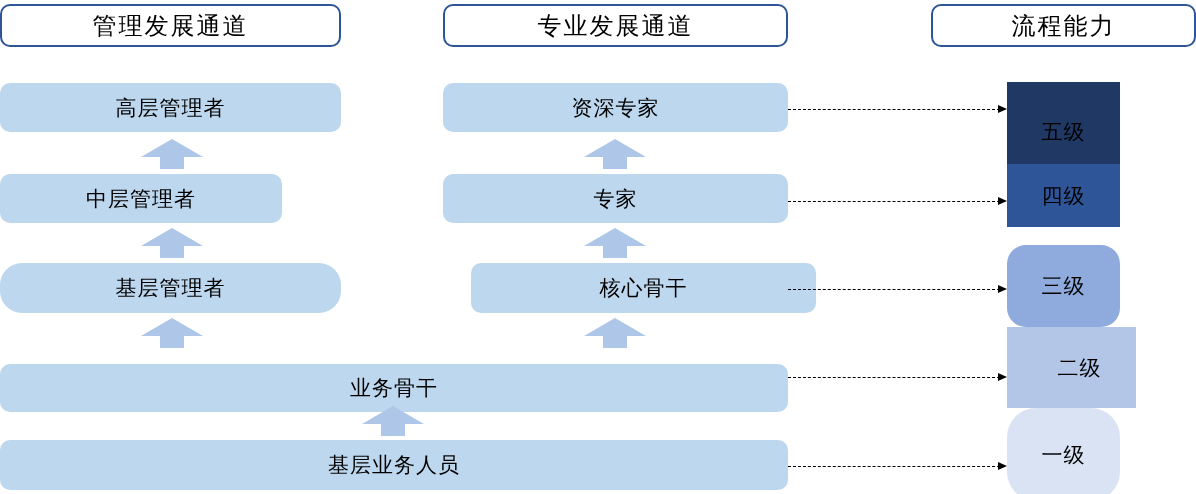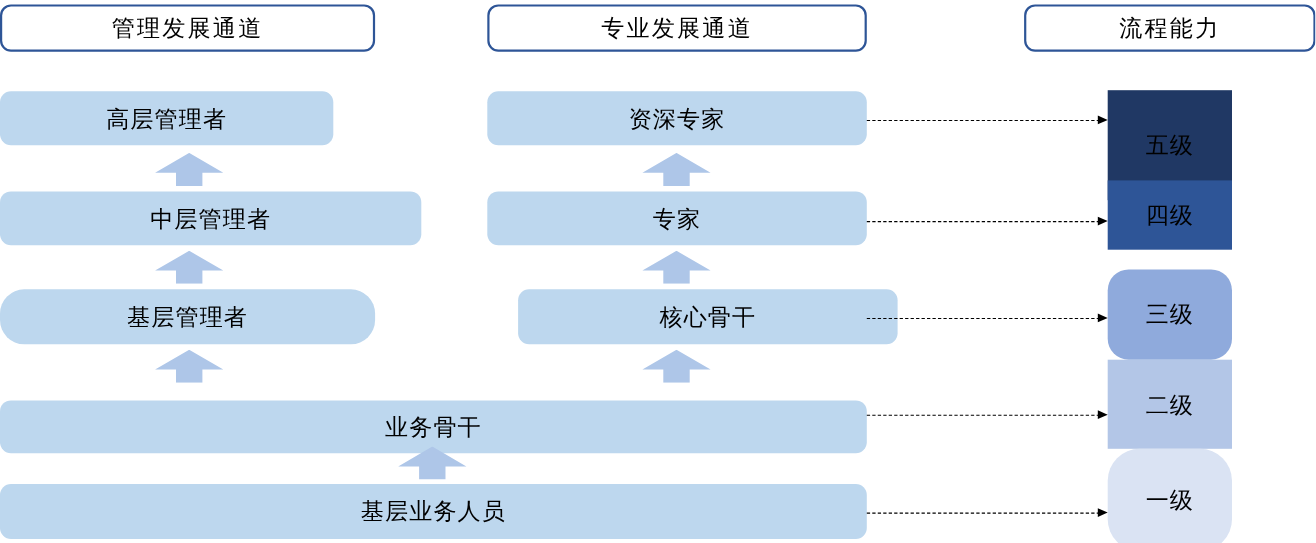--- a/index.html
+++ b/index.html
@@ -12,7 +12,7 @@
     position:absolute;box-sizing:border-box;height:43px;
     background:#ffffff;border:2px solid #2E5597;border-radius:10px;
     display:flex;align-items:center;justify-content:center;
-    font-size:21px;letter-spacing:2px;text-align:center;
+    font-size:24px;letter-spacing:2px;text-align:center;
   }
   .box{
     position:absolute;box-sizing:border-box;

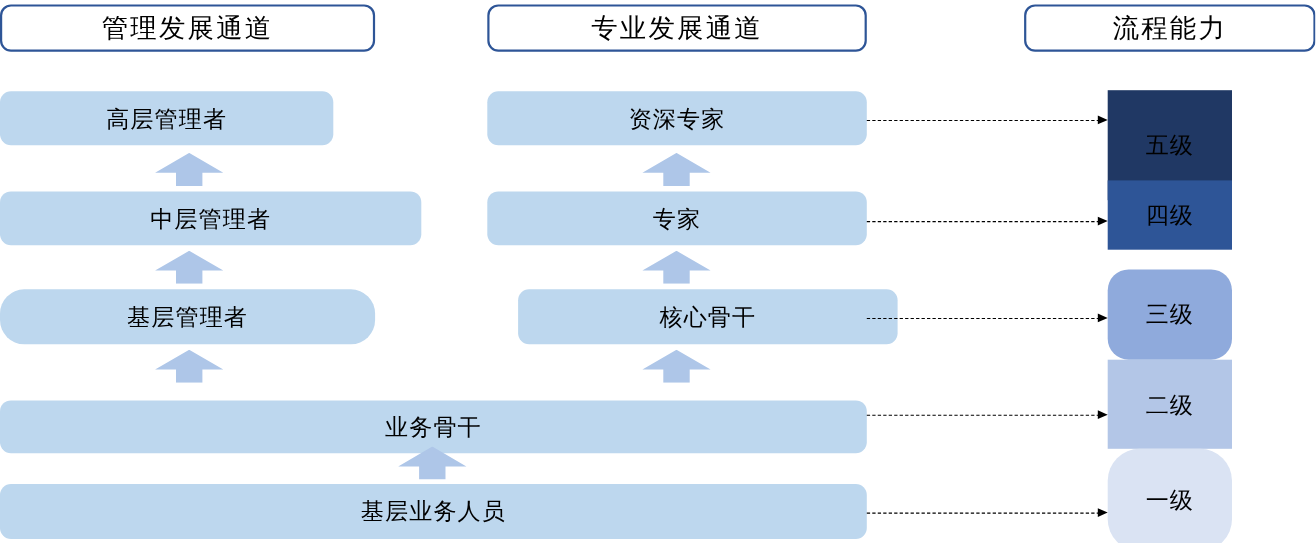--- a/index.html
+++ b/index.html
@@ -52,7 +52,7 @@
     <span>专业发展通道</span>
   </div>
 
-  <div class="box" style="left:0;top:83px;width:303px;height:49px;">
+  <div class="box" style="left:0;top:83px;width:341px;height:49px;">
     <span>高层管理者</span>
   </div>
   <div class="box" style="left:0;top:174px;width:383px;height:49px;font-family:Liberation Mono, monospace;">

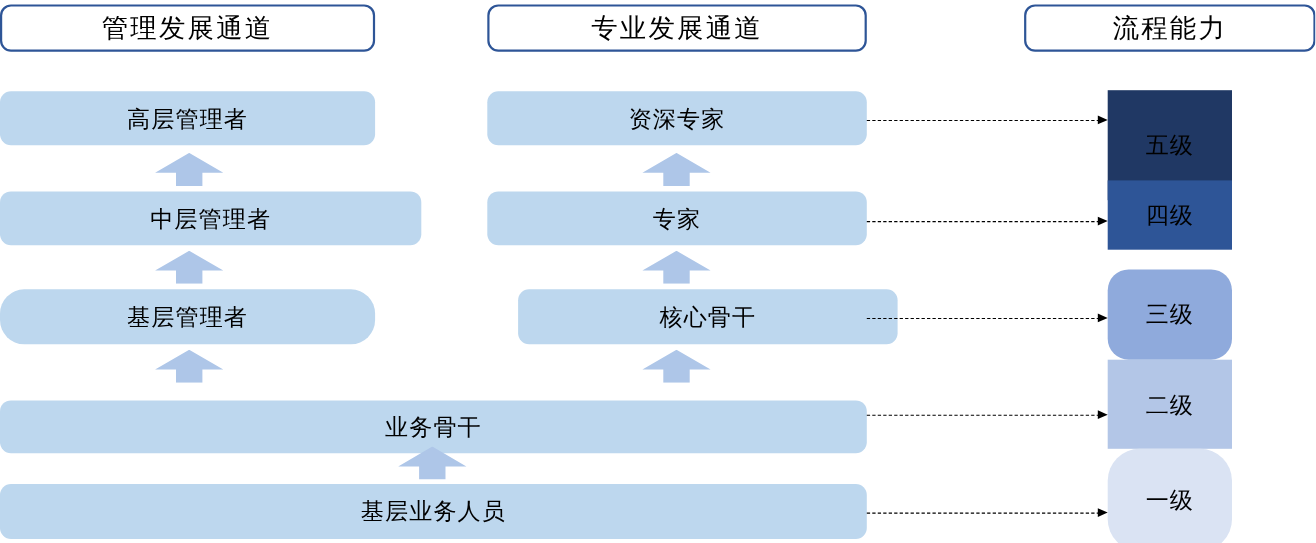--- a/index.html
+++ b/index.html
@@ -55,7 +55,7 @@
   <div class="box" style="left:0;top:83px;width:341px;height:49px;">
     <span>高层管理者</span>
   </div>
-  <div class="box" style="left:0;top:174px;width:383px;height:49px;font-family:Liberation Mono, monospace;">
+  <div class="box" style="left:0;top:174px;width:282px;height:49px;font-family:Liberation Mono, monospace;">
     <span>中层管理者</span>
   </div>
   <div class="box" style="left:0;top:263px;width:341px;height:50px;border-radius:22px;">

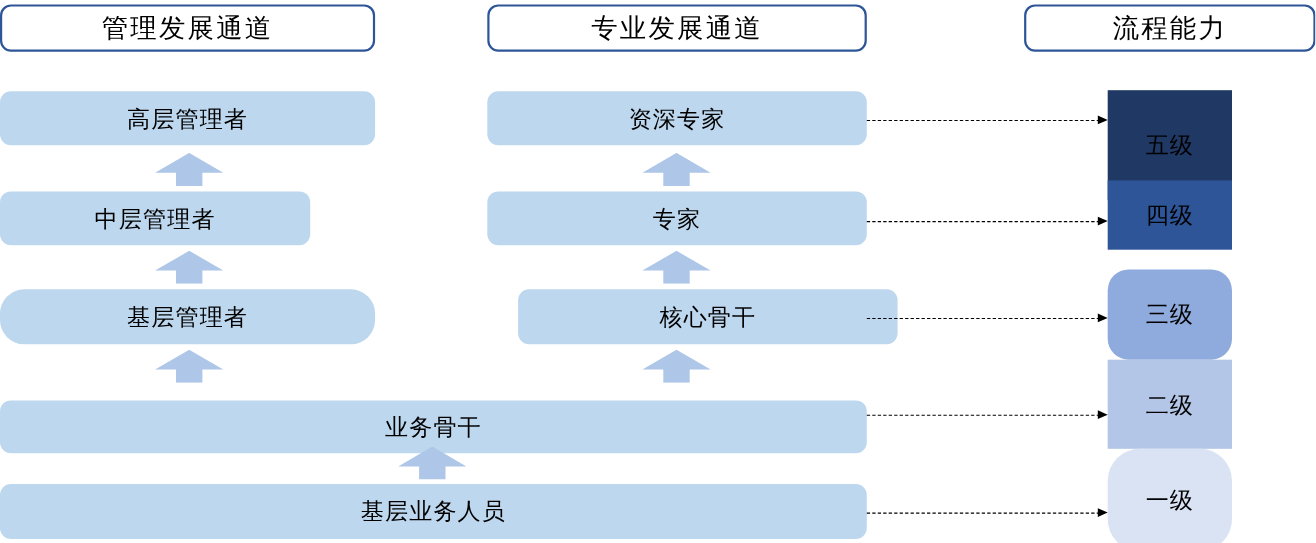--- a/index.html
+++ b/index.html
@@ -88,7 +88,7 @@
   <div class="lvl" style="top: 245px; height: 82px; background-color: rgb(143, 170, 220); border-radius: 19px;">
     <span>三级</span>
   </div>
-  <div class="lvl" style="top: 327px; height: 81px; background-color: rgb(179, 198, 231);">
+  <div class="lvl" style="top: 327px; height: 81px; background-color: rgb(179, 198, 231); padding-left: 16px;">
     <span>二级</span>
   </div>
   <div class="lvl" style="top: 408px; height: 93px; background-color: rgb(218, 227, 243); border-radius: 29px;">

